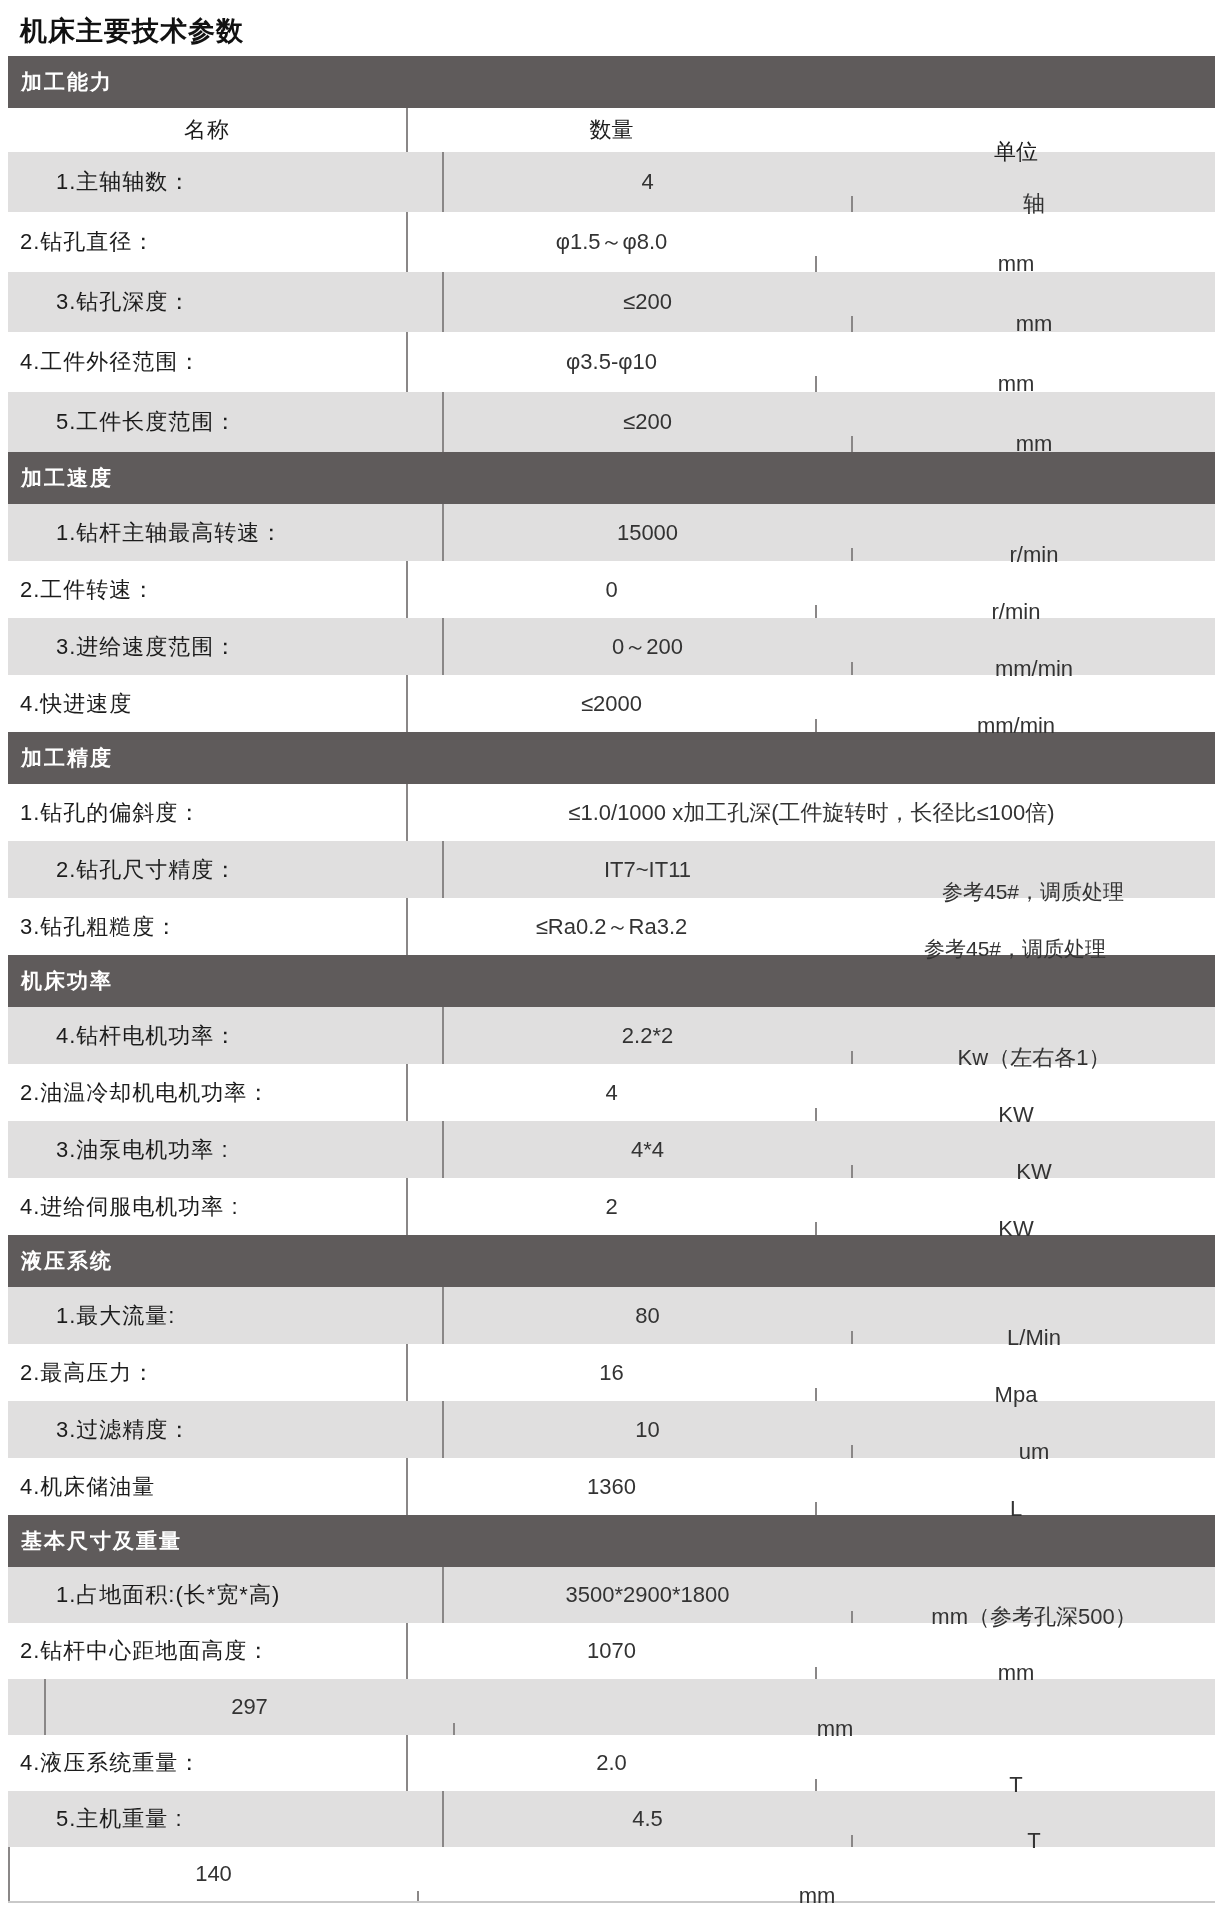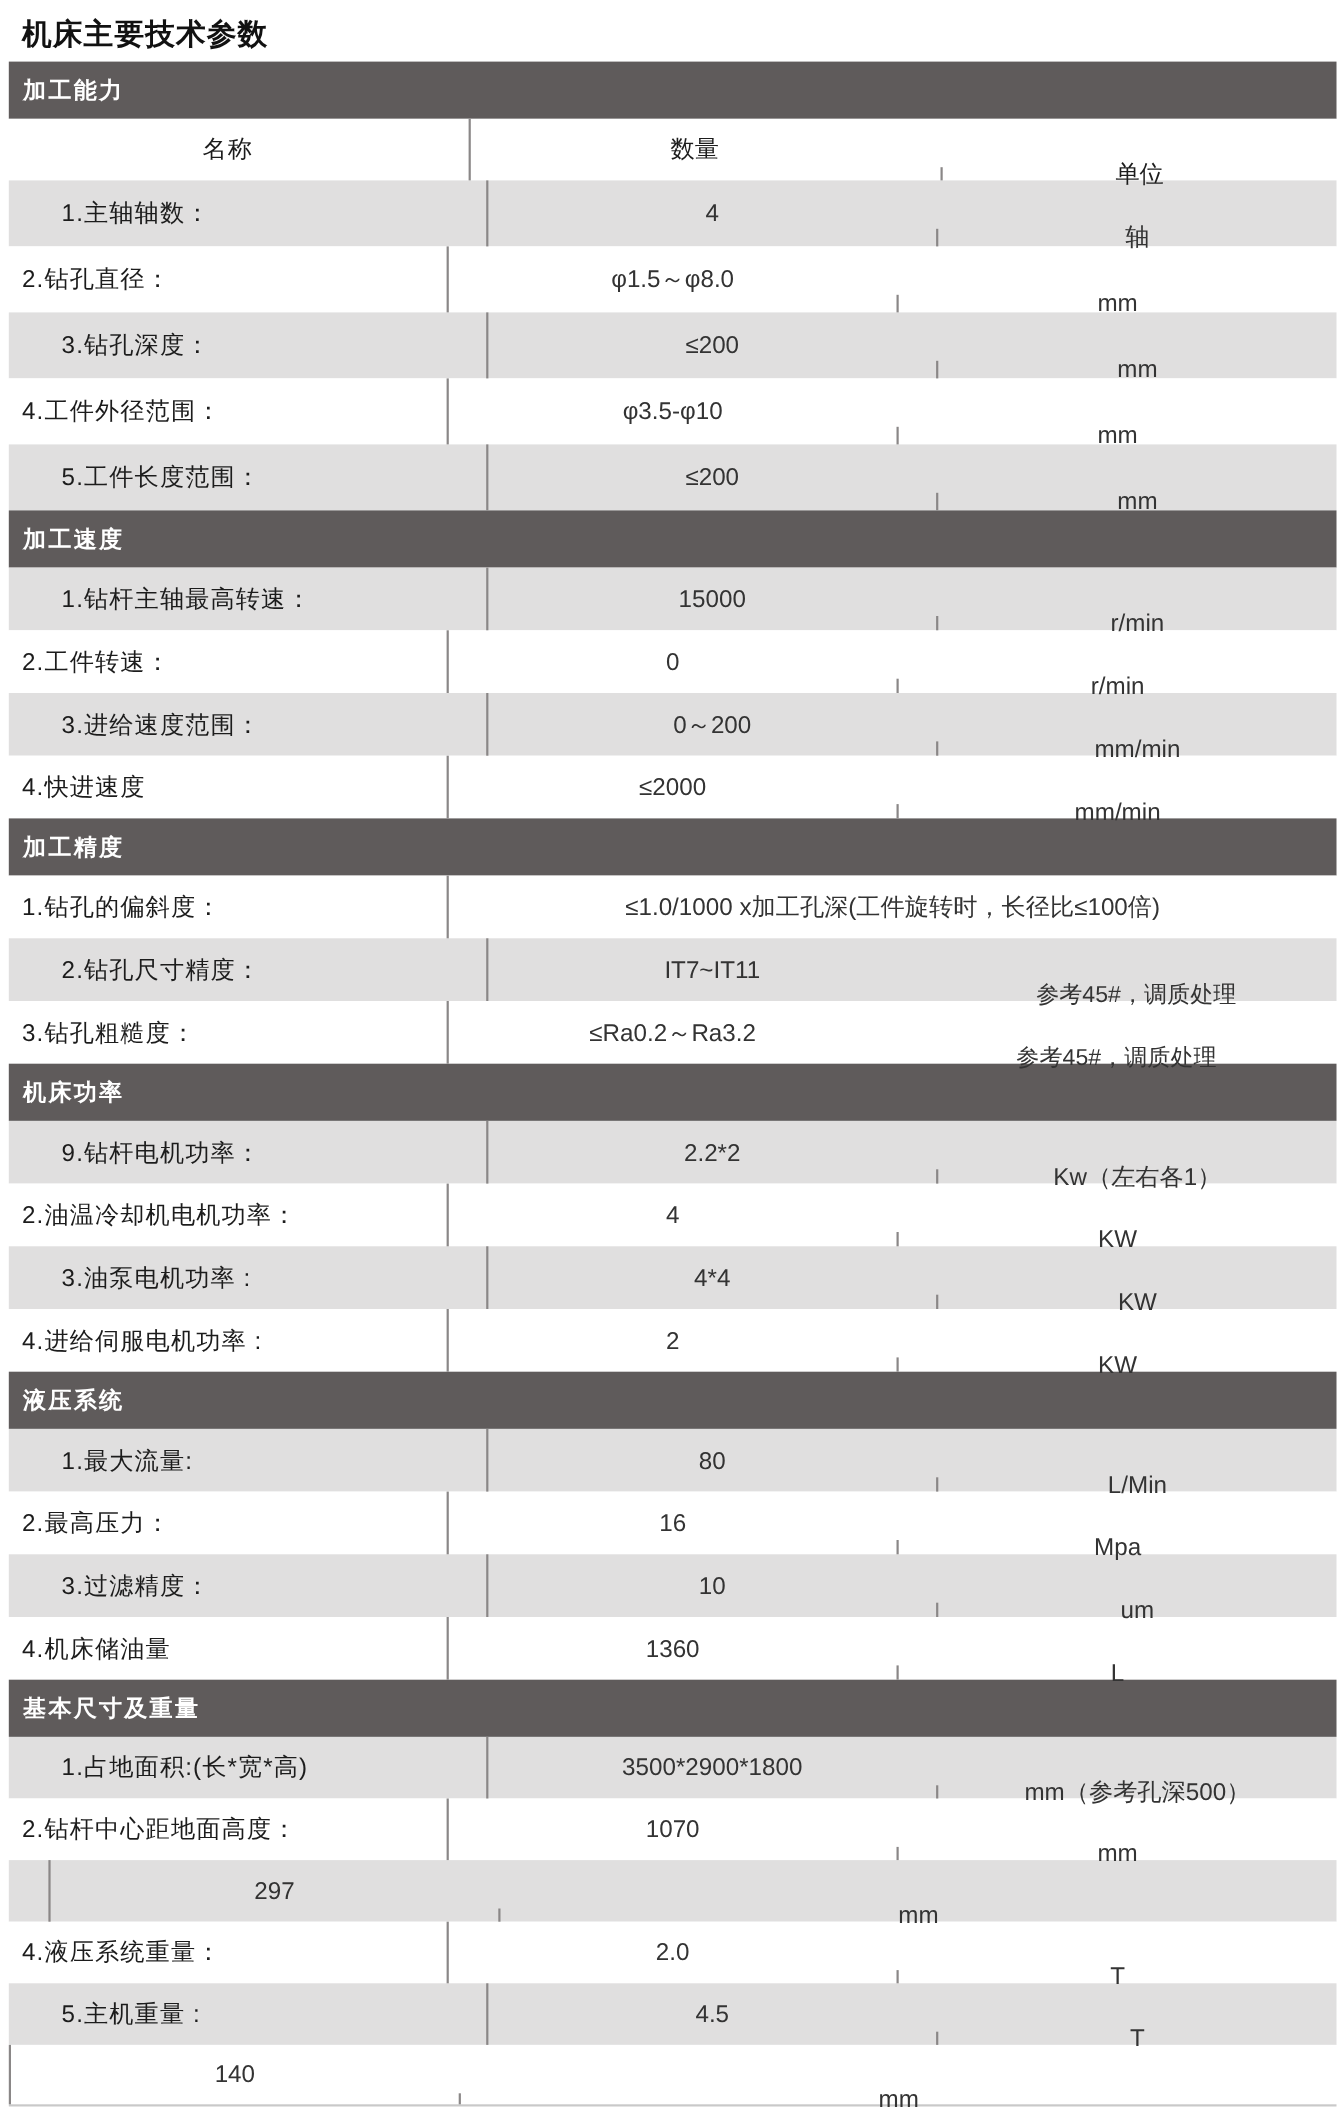--- a/index.html
+++ b/index.html
@@ -34,7 +34,7 @@
     display: flex;
     background: var(--row_bg, #ffffff);
   }
-  .header-row { height: 56px; gap: 20px; }
+  .header-row { height: 44px; }
   .row.alt { background: var(--row_alt_bg, #e0dfdf); padding-left: 36px; }
   .cell {
     display: flex;

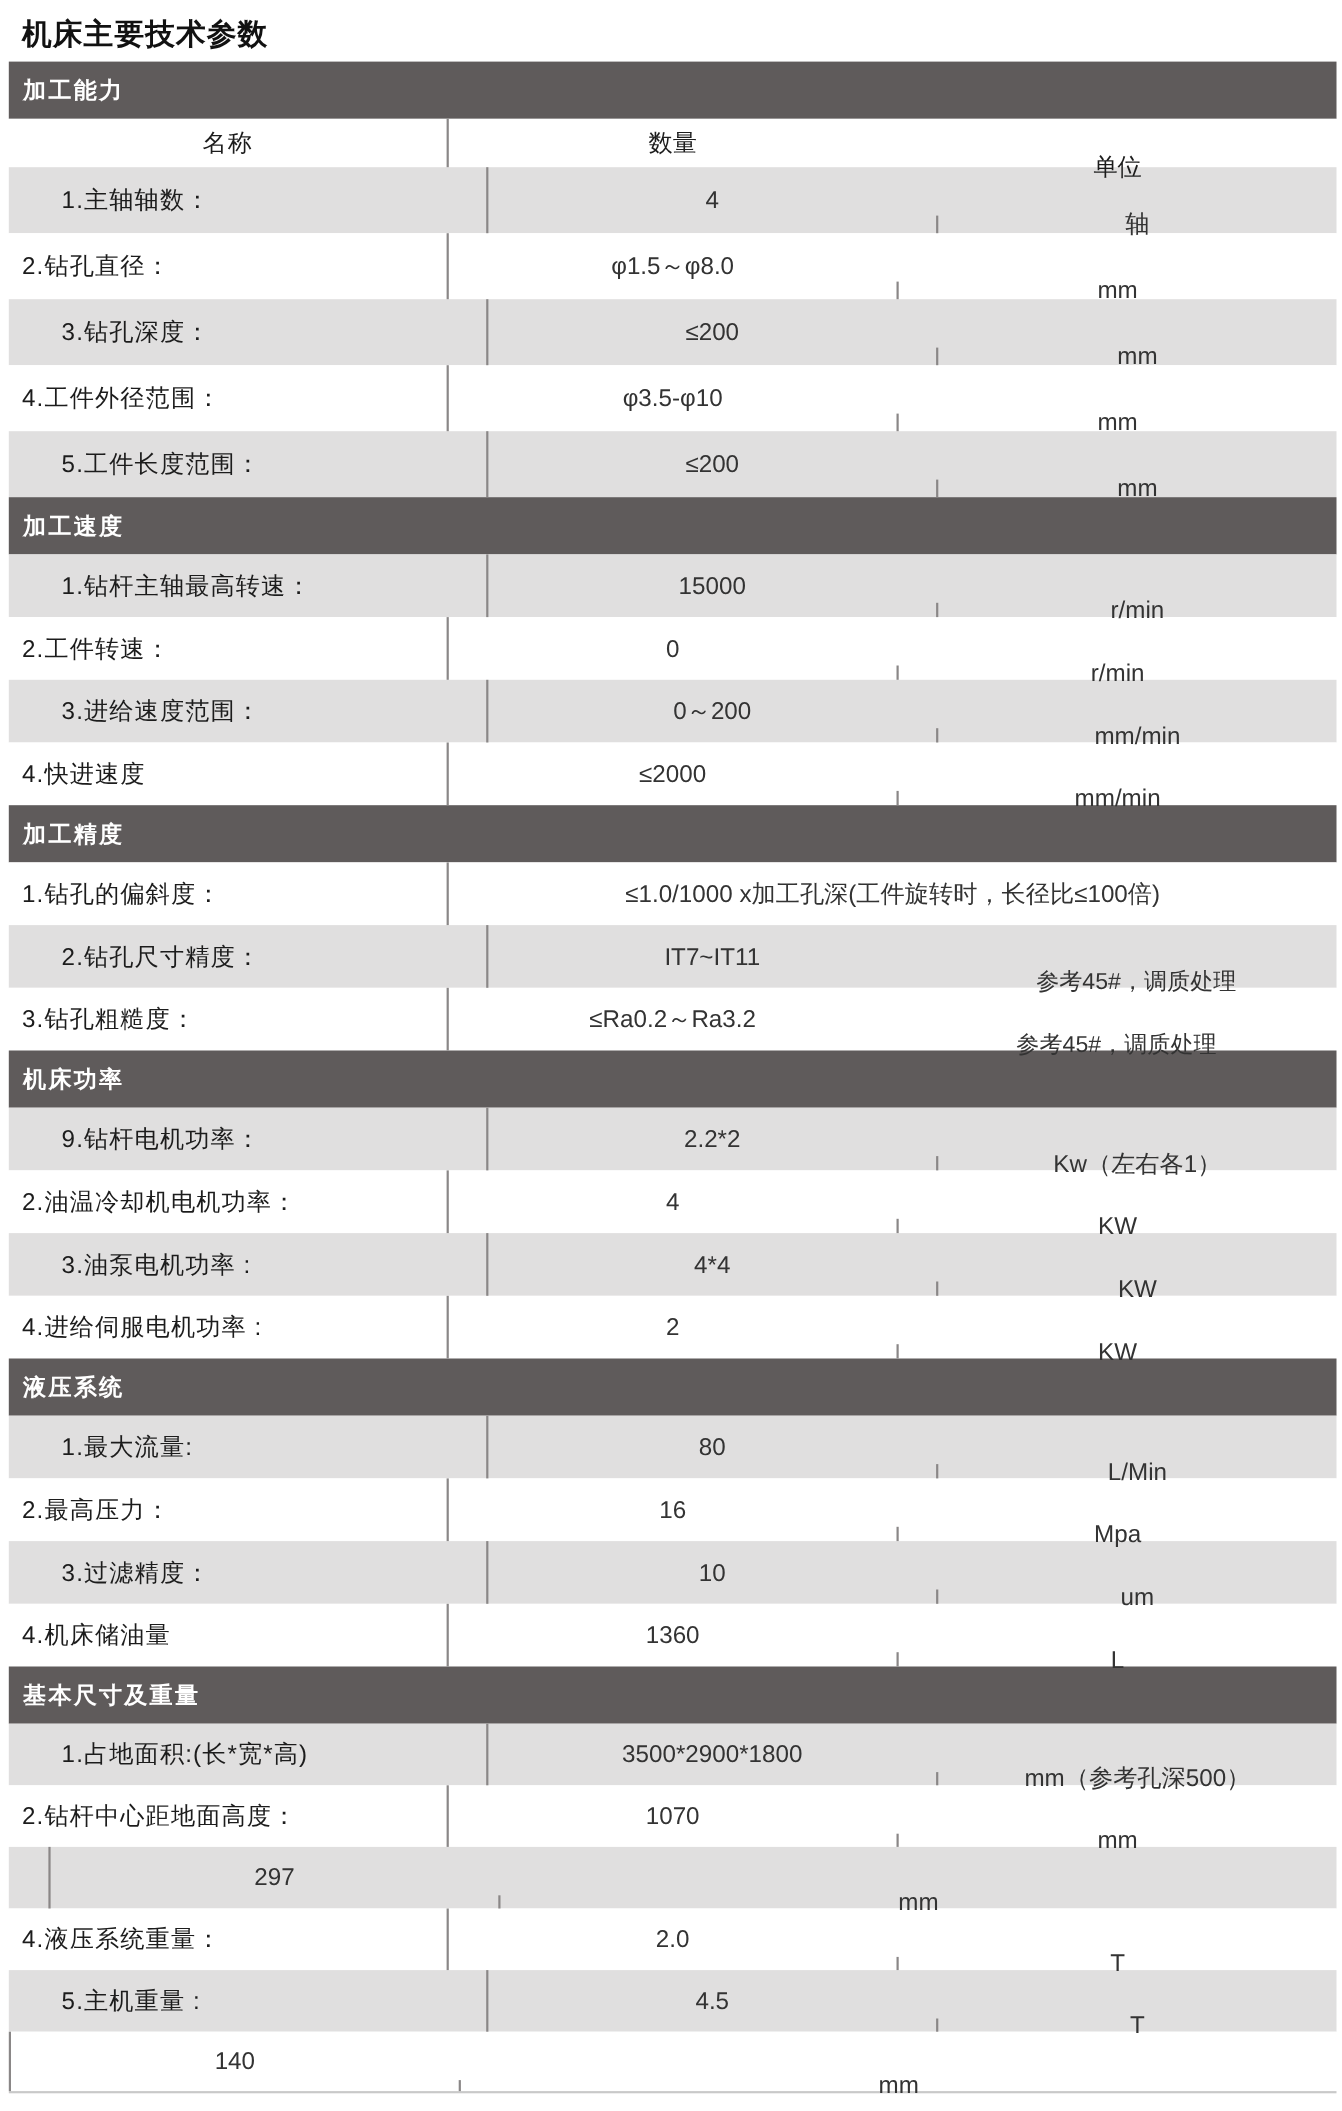--- a/index.html
+++ b/index.html
@@ -156,7 +156,7 @@
     </div>
     <div class="sec sec4">
       <div class="row alt">
-        <div class="cell name">9.钻杆电机功率：</div>
+        <div class="cell name">4.钻杆电机功率：</div>
         <div class="cell value">2.2*2</div>
         <div class="cell unit">Kw（左右各1）</div>
       </div>

